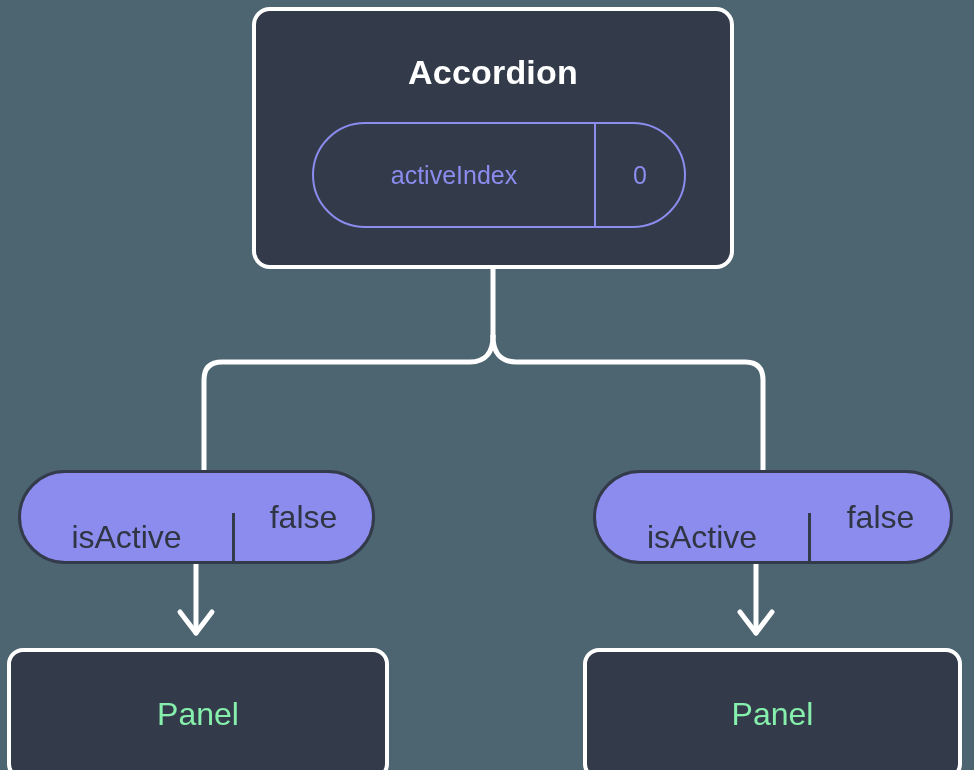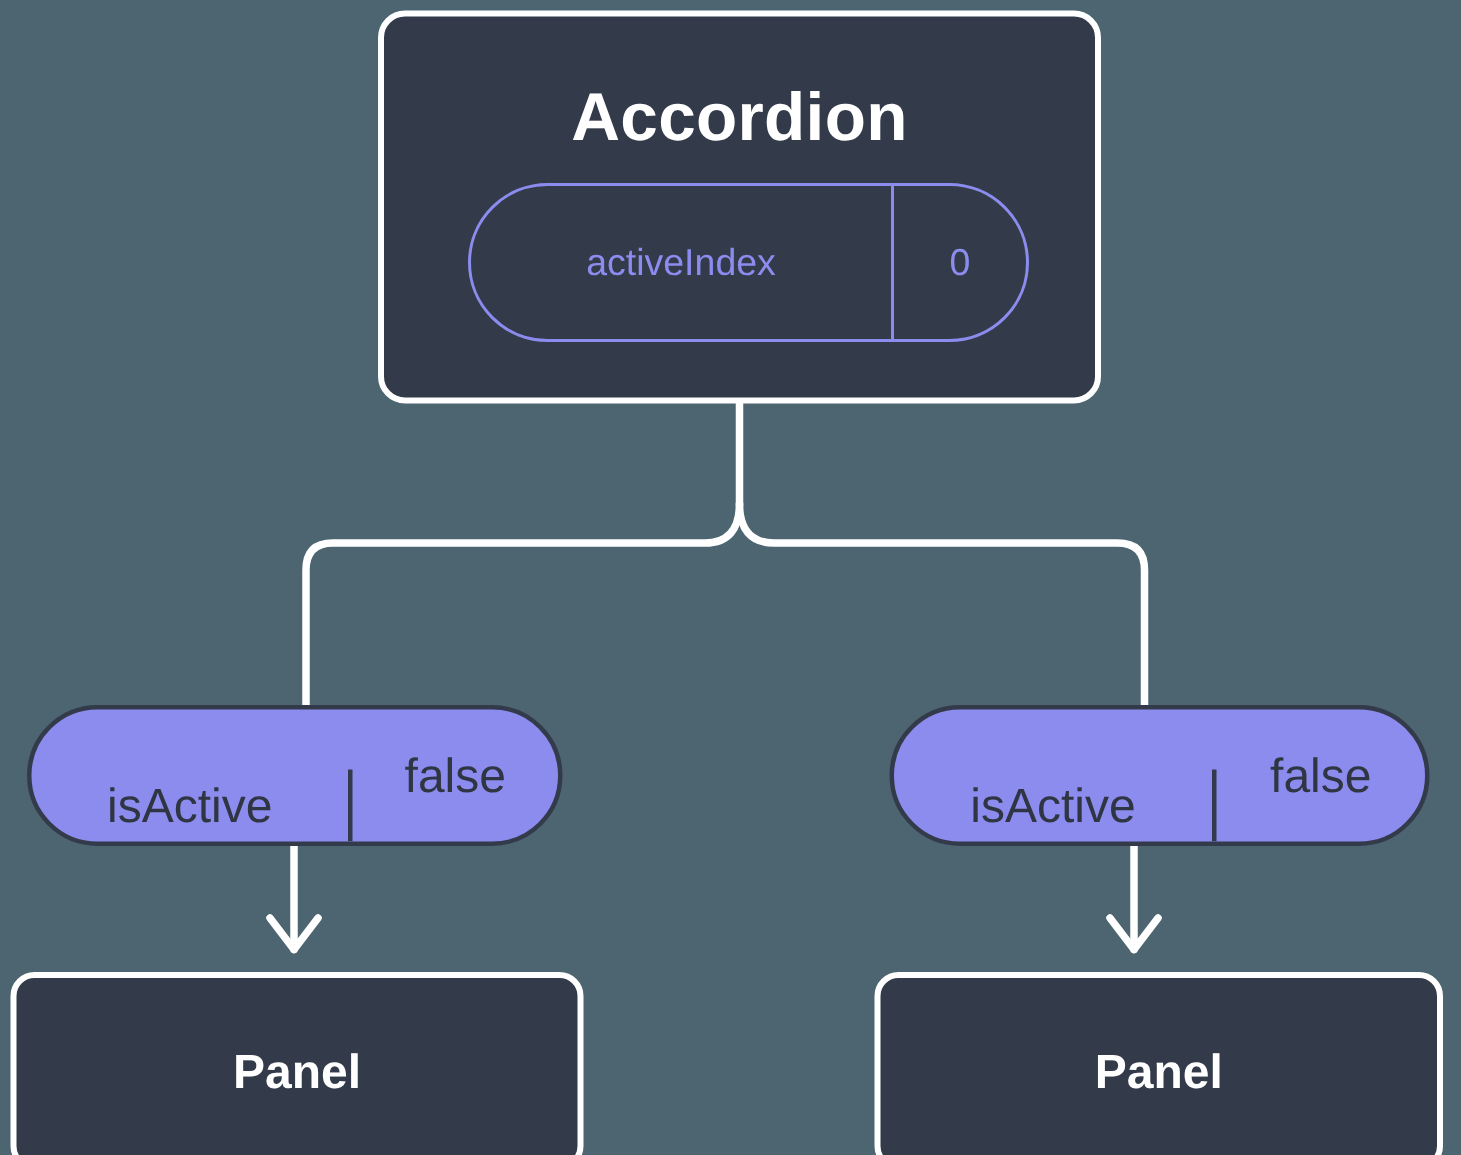--- a/index.html
+++ b/index.html
@@ -55,7 +55,7 @@
     right: 0;
     top: 44px;
     text-align: center;
-    font-size: 45px;
+    font-size: 34px;
     font-weight: 700;
     letter-spacing: 0.2px;
     color: #ffffff;

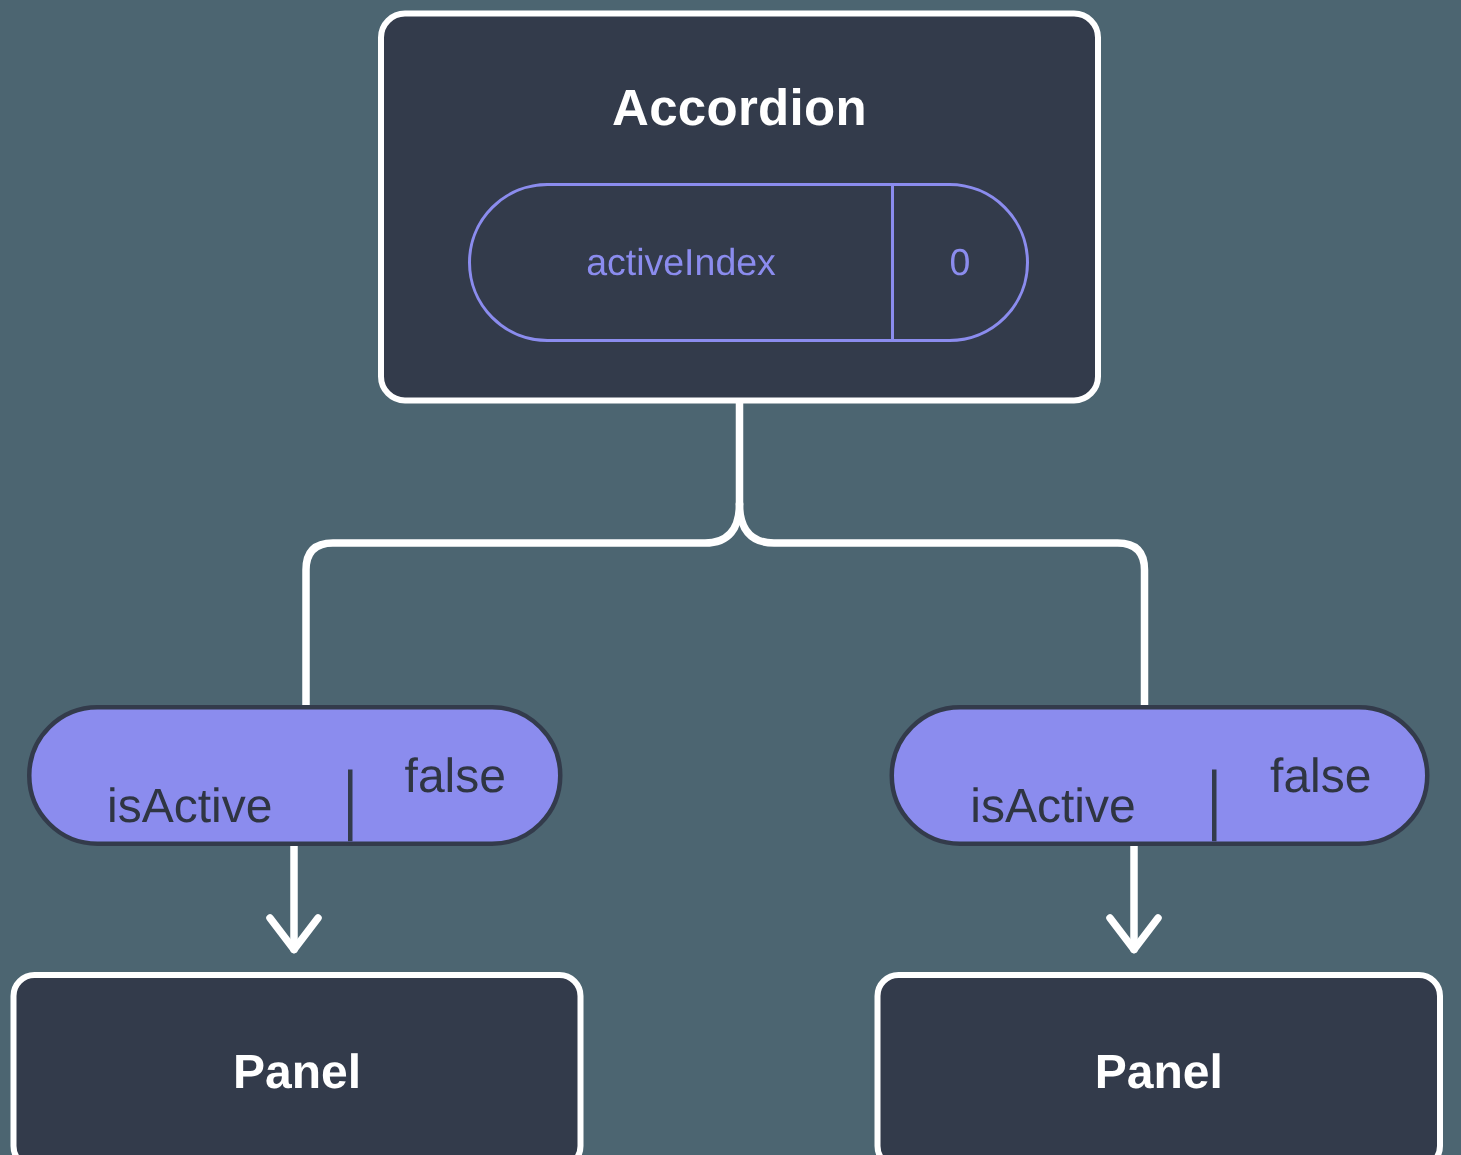--- a/index.html
+++ b/index.html
@@ -161,8 +161,8 @@
     top: 46px;
     text-align: center;
     font-size: 32px;
-    font-weight: 700;
-    color: #ffffff;
+    font-weight: 400;
+    color: #86efac;
     line-height: 1;
   }
 </style>

